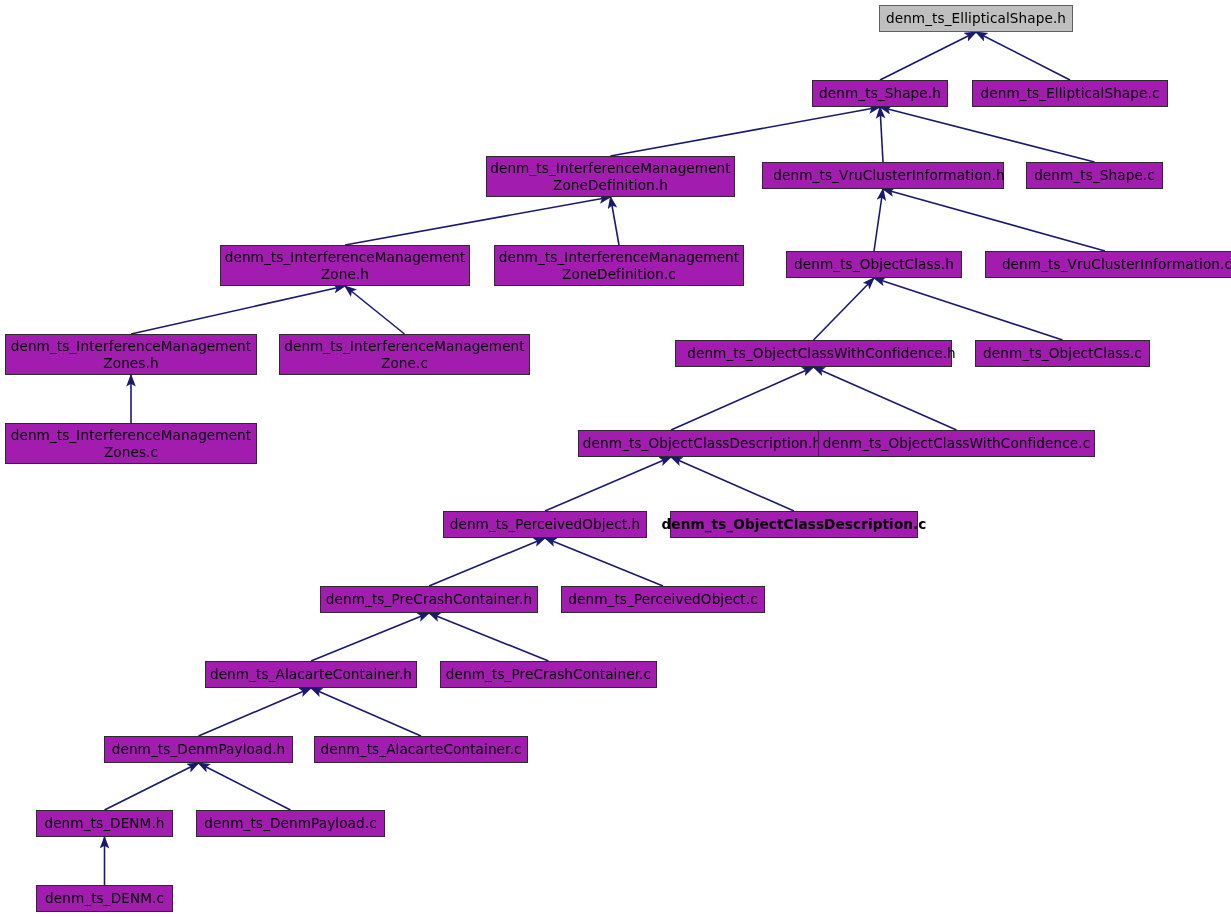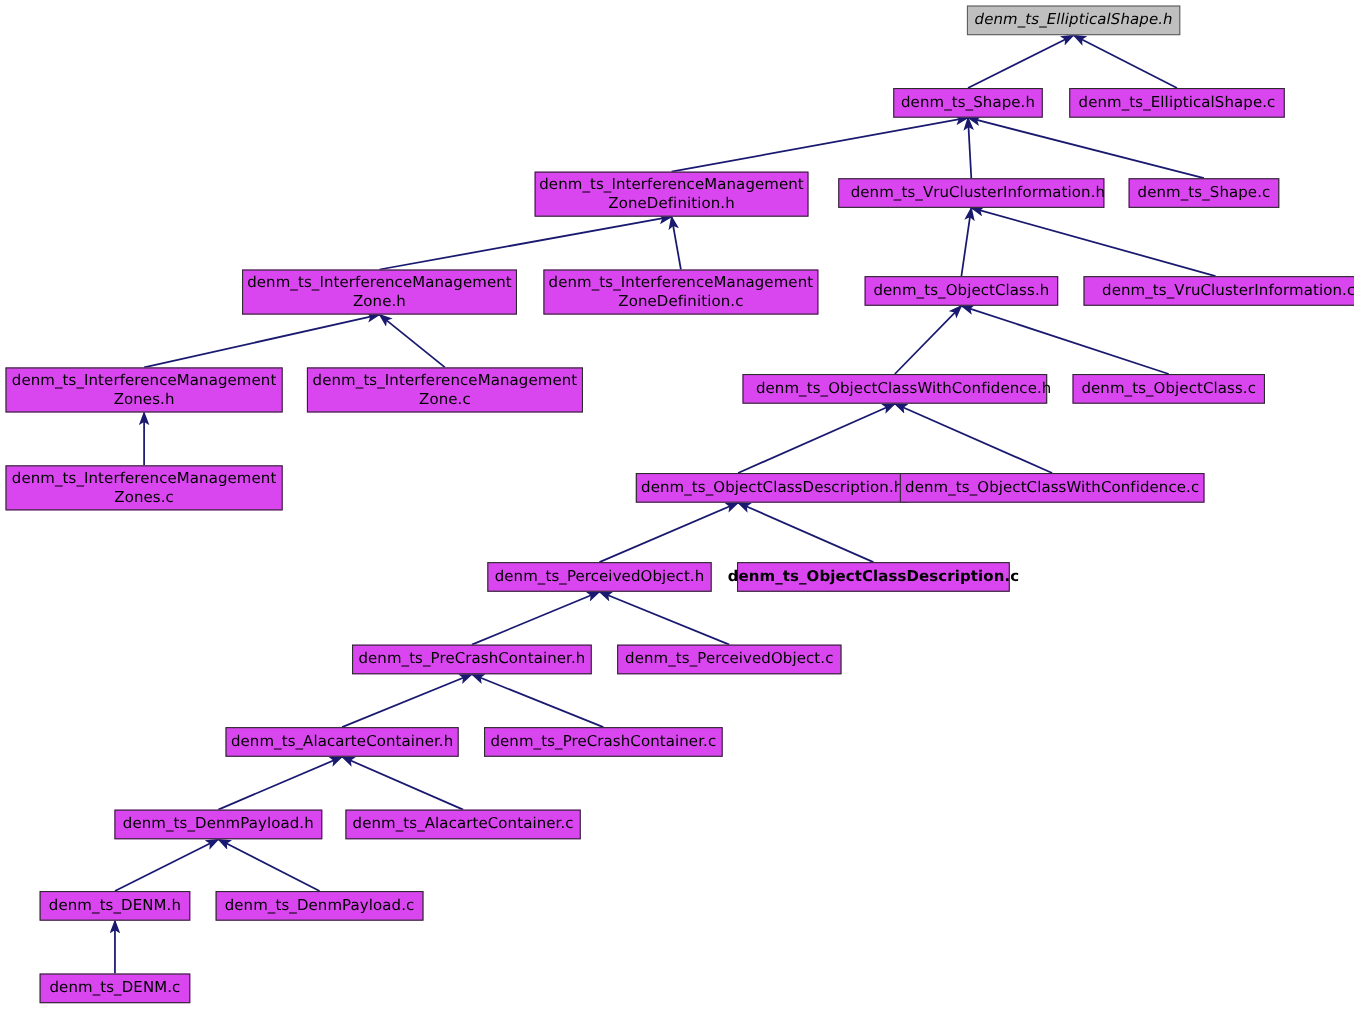--- a/index.html
+++ b/index.html
@@ -43,7 +43,6 @@
   .node.root {
     background: #bfbfbf;
     border: 1px solid #606060;
-    font-style: italic;
   }
 </style>
 </head>

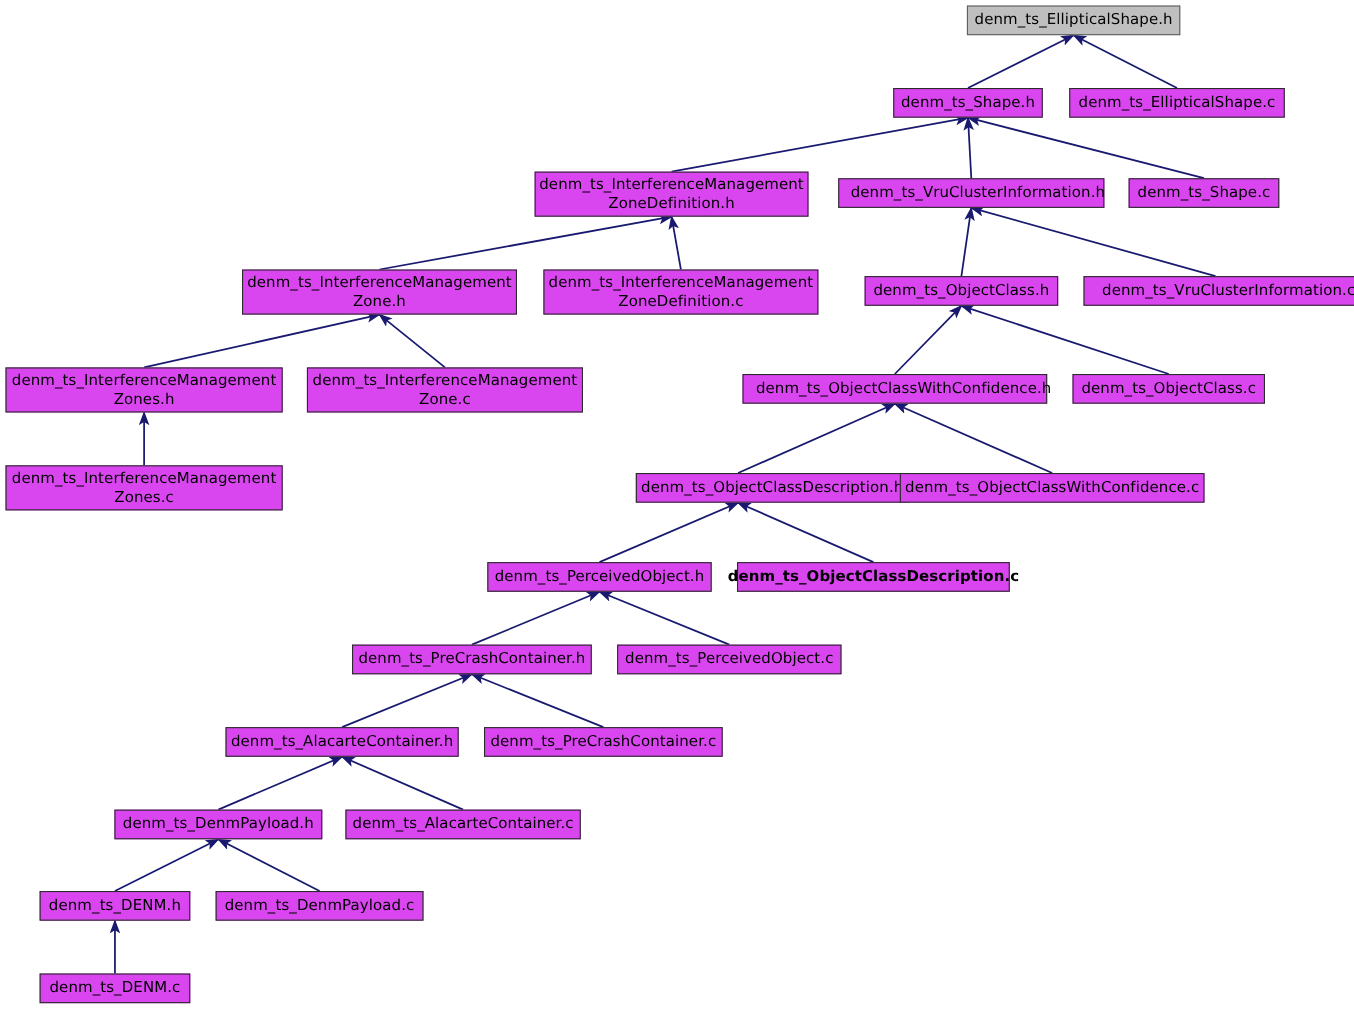--- a/index.html
+++ b/index.html
@@ -30,7 +30,7 @@
     align-items: center;
     justify-content: center;
     text-align: center;
-    background: #d946ef;
+    background: #a21caf;
     border: 1px solid #2b2b2b;
     color: #000000;
     font-size: 13.6px;

